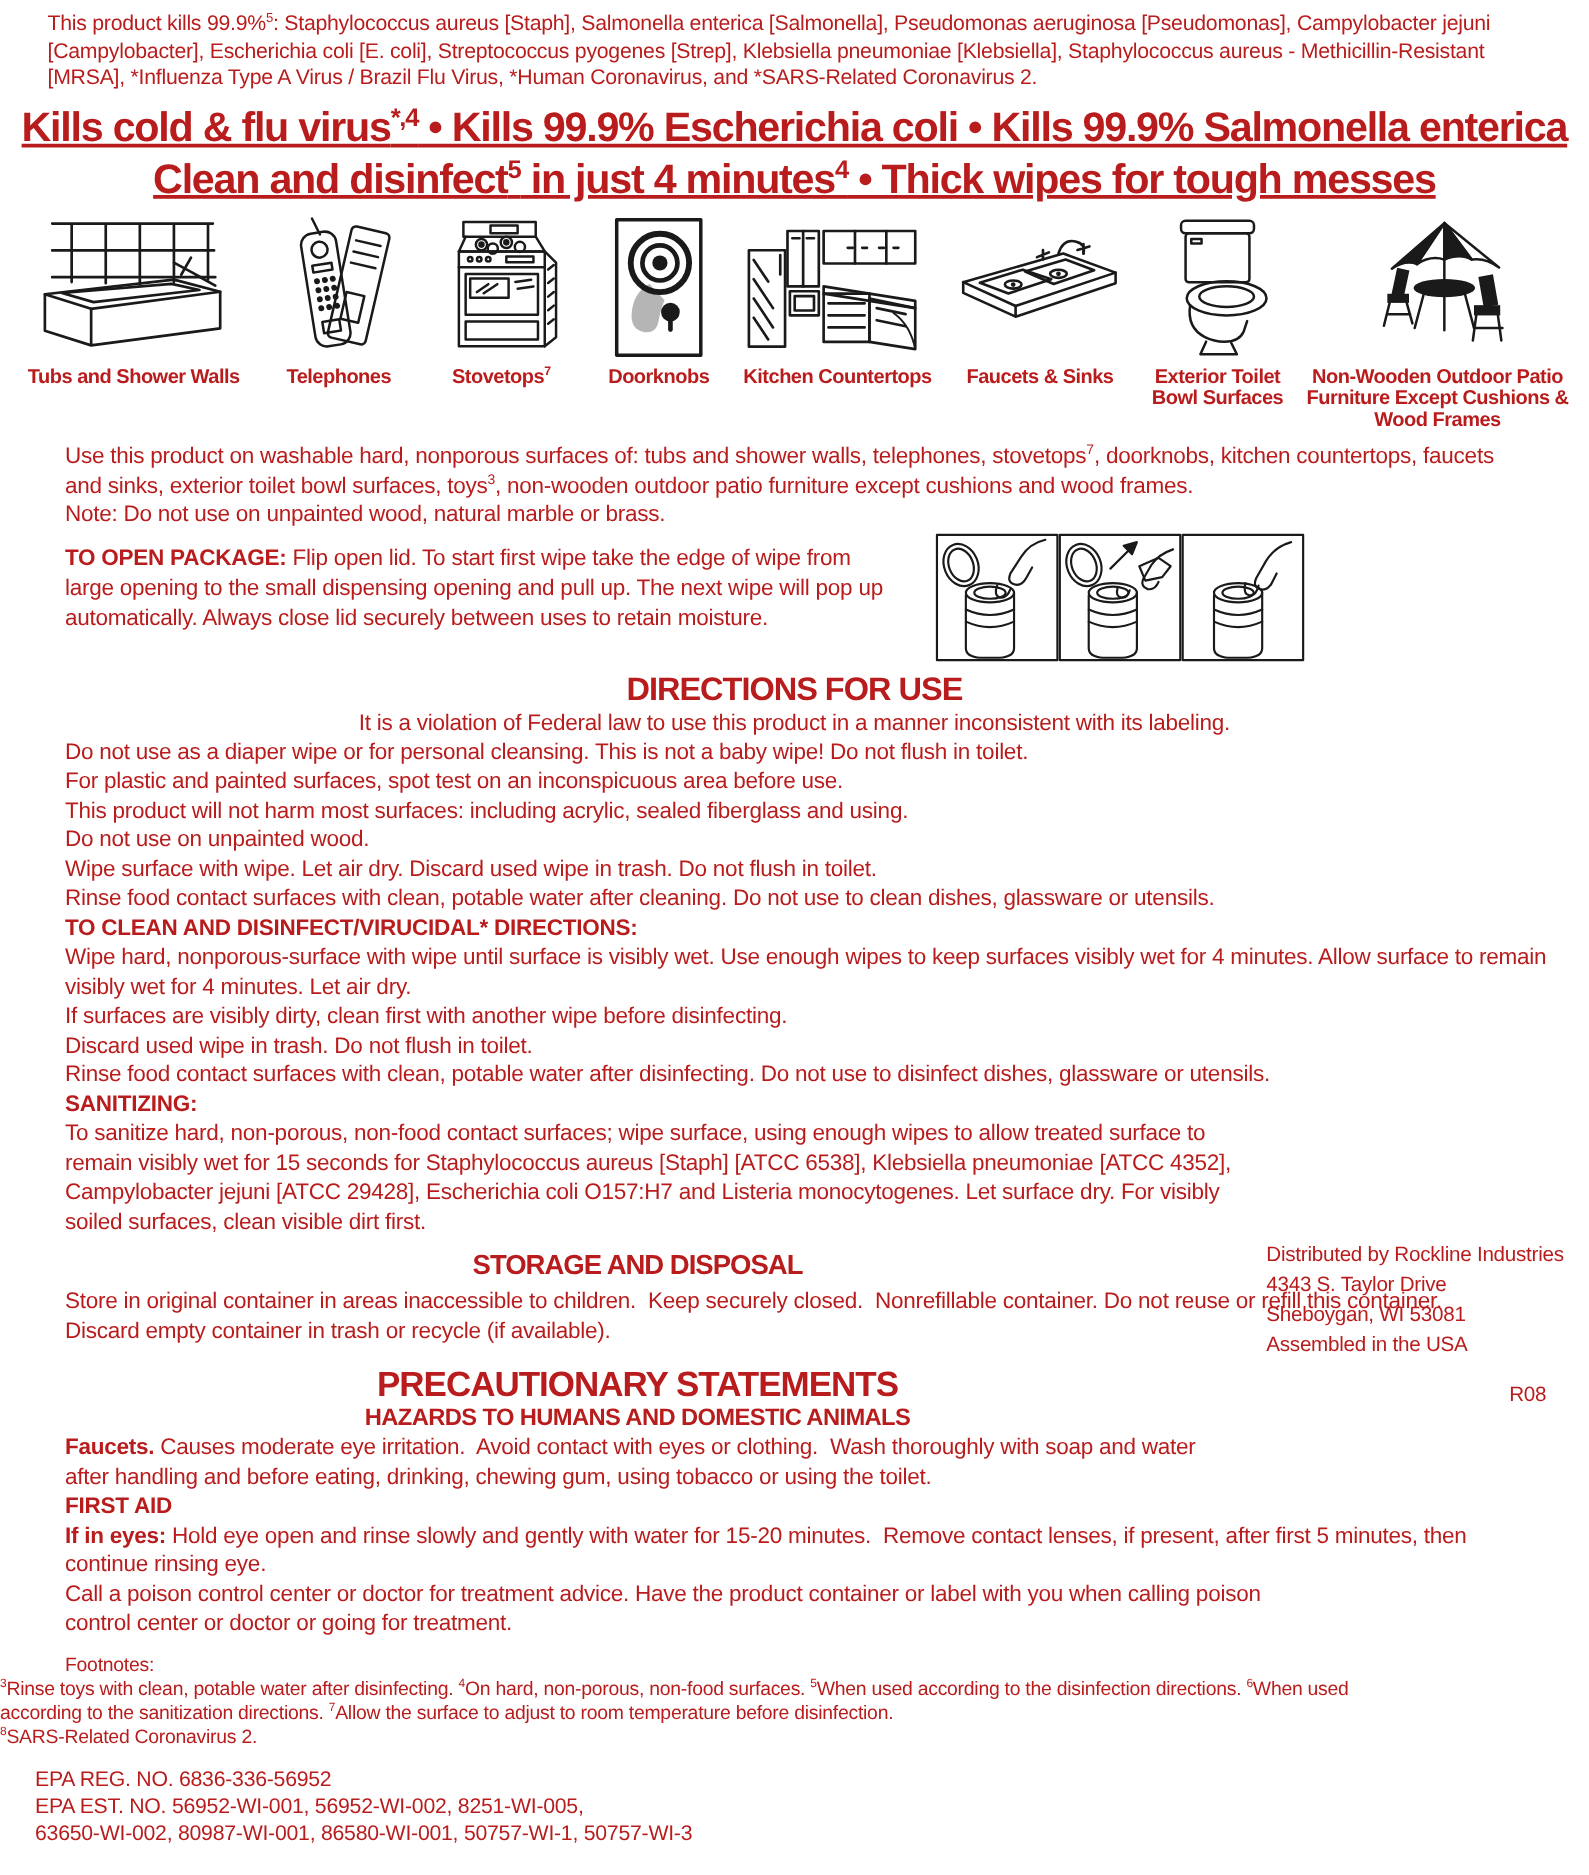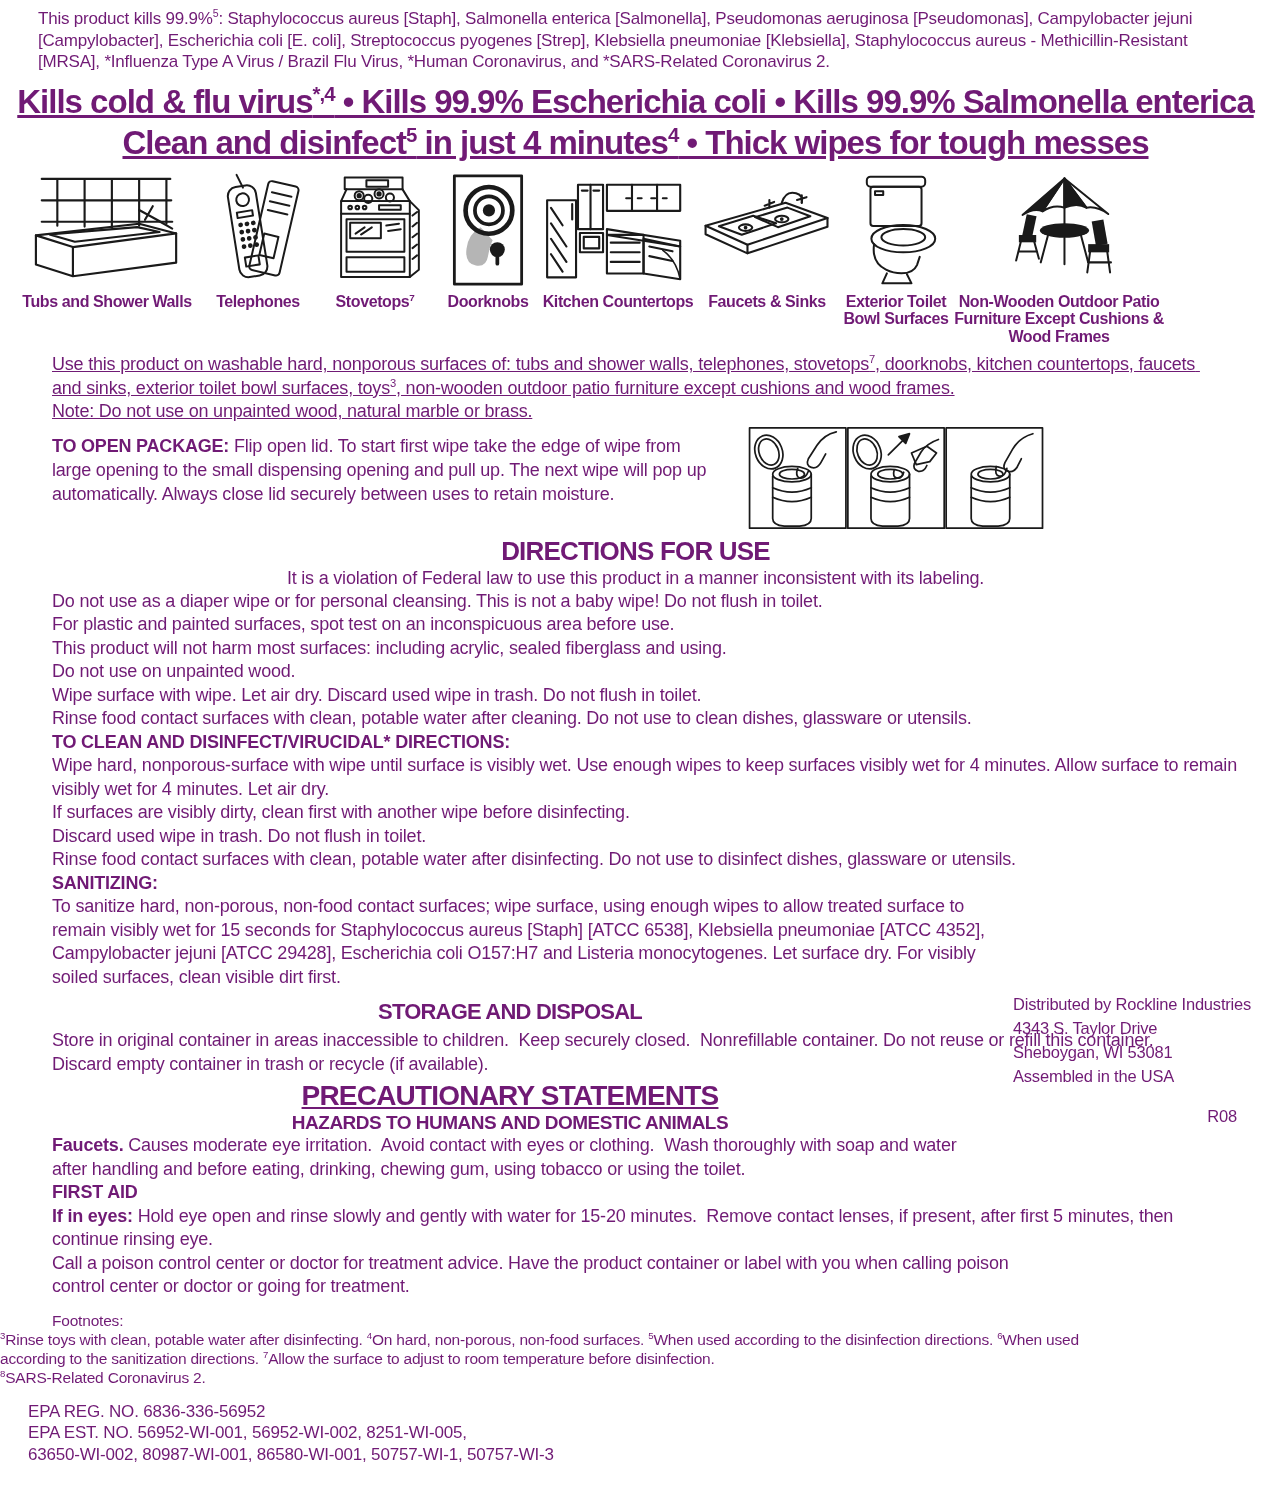--- a/index.html
+++ b/index.html
@@ -4,7 +4,7 @@
 <style>
   html,body{margin:0;padding:0;background:#fff;}
   .page{position:relative;width:1271px;height:1500px;overflow:hidden;background:#fff;
-        color:#701a75;font-family:"Liberation Sans","DejaVu Sans",sans-serif;
+        color:#b91c1c;font-family:"Liberation Sans","DejaVu Sans",sans-serif;
         font-stretch:condensed;letter-spacing:-0.2px;}
   sup{font-size:0.62em;line-height:0;}
   .b{font-weight:700;}

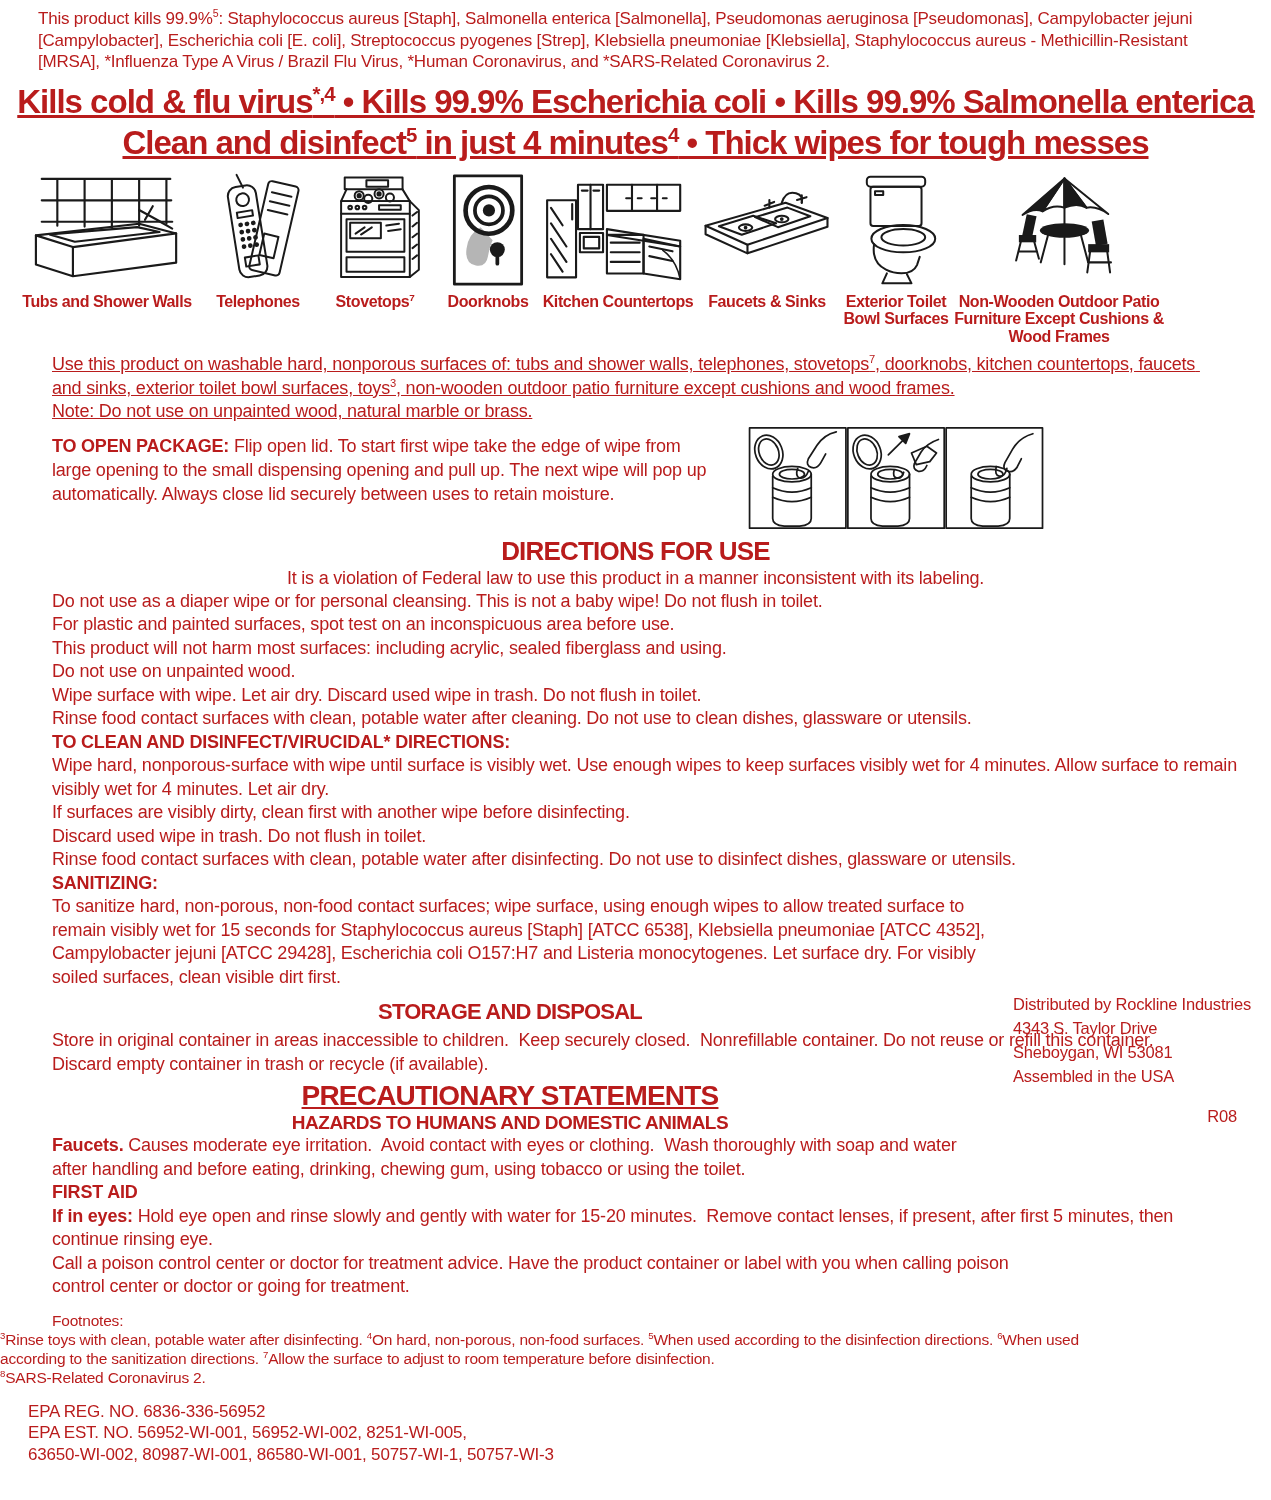--- a/index.html
+++ b/index.html
@@ -15,7 +15,7 @@
   .headline{margin-top:8px;text-align:center;font-size:33px;font-weight:700;
             line-height:41px;letter-spacing:-1px;text-decoration:underline;}
 
-  .icons-row{display:flex;justify-content:flex-start;align-items:flex-start;
+  .icons-row{display:flex;justify-content:space-between;align-items:flex-start;
              padding:10px 14px 0 14px;}
   .icon-col{display:flex;flex-direction:column;align-items:center;}
   .icon-box{height:114px;display:flex;align-items:flex-end;justify-content:center;}

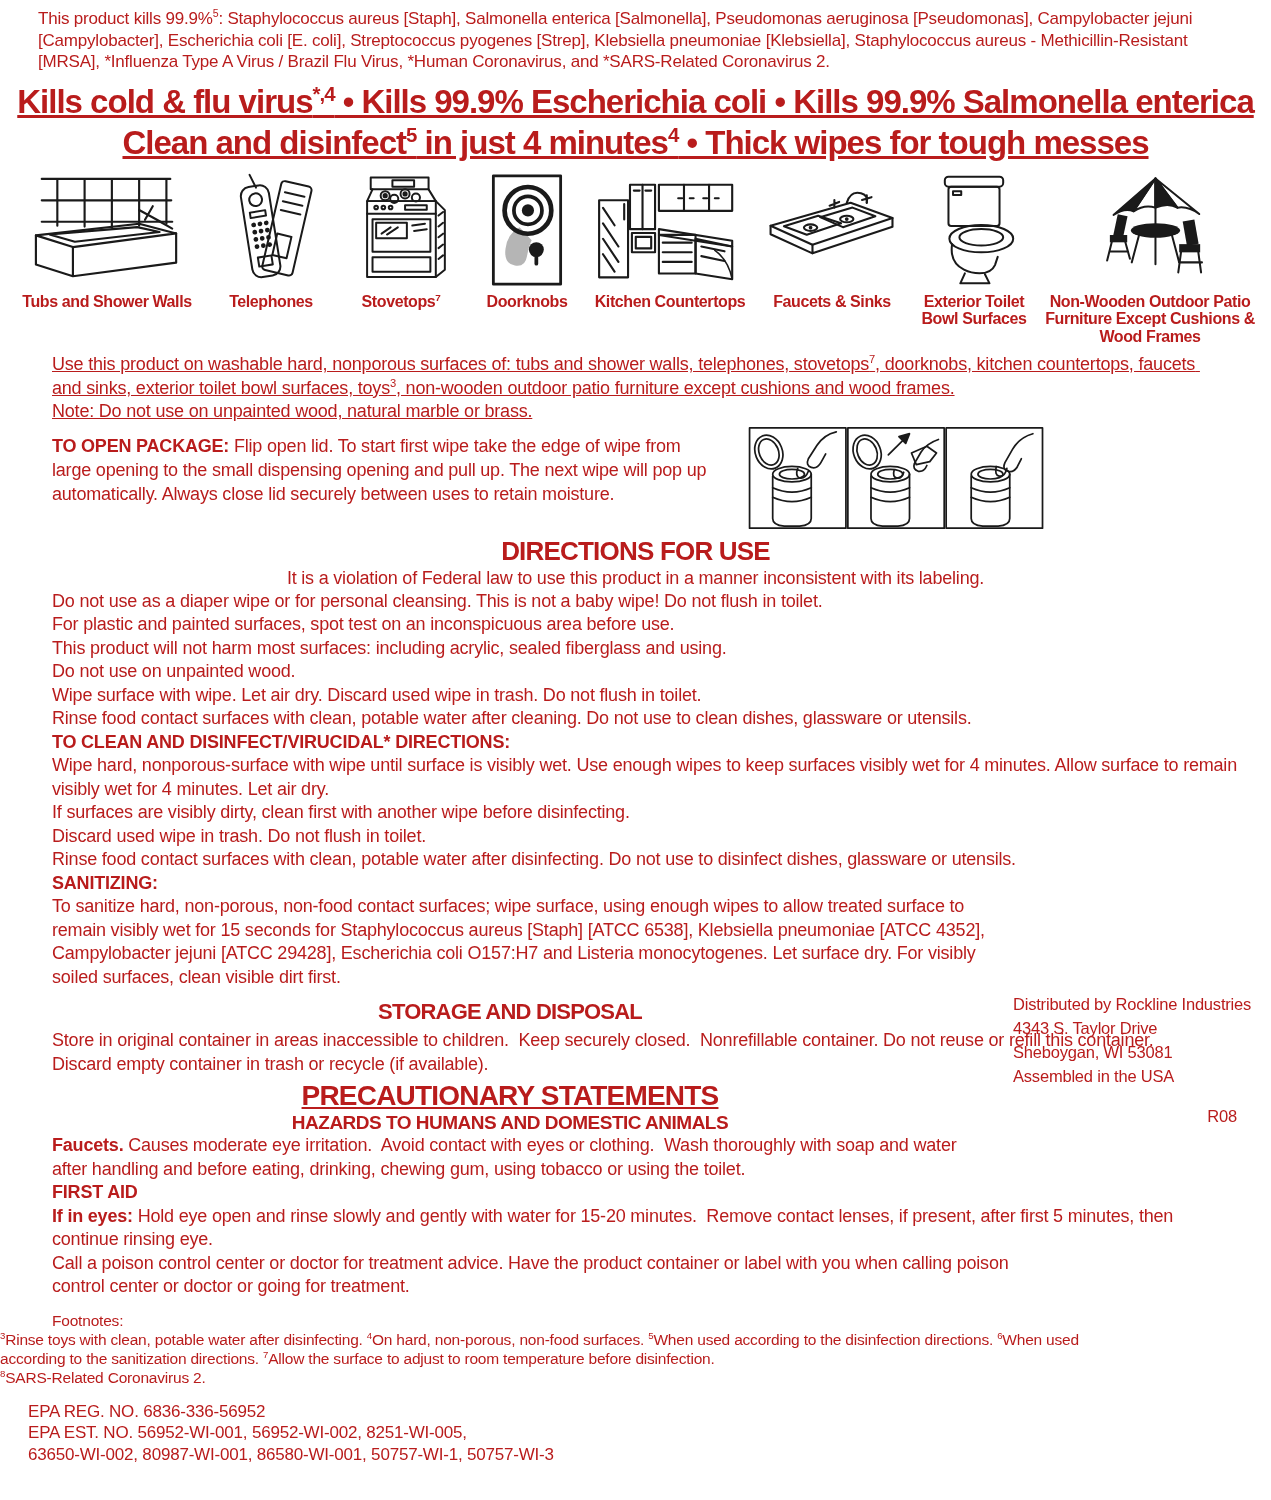--- a/index.html
+++ b/index.html
@@ -24,7 +24,7 @@
   svg{display:block;}
   .lineart{stroke:#1a1a1a;fill:none;stroke-width:2.2;stroke-linecap:round;stroke-linejoin:round;}
 
-  .body-par{margin:8px 0 0 52px;font-size:18px;line-height:23.5px;text-decoration:underline;}
+  .body-par{margin:8px 0 0 52px;font-size:18px;line-height:23.5px;}
   .mw-usage{max-width:1160px;}
   .open-flex{display:flex;gap:27px;margin:10px 0 0 52px;align-items:flex-start;}
   .open-text{width:665px;font-size:18px;line-height:24px;}

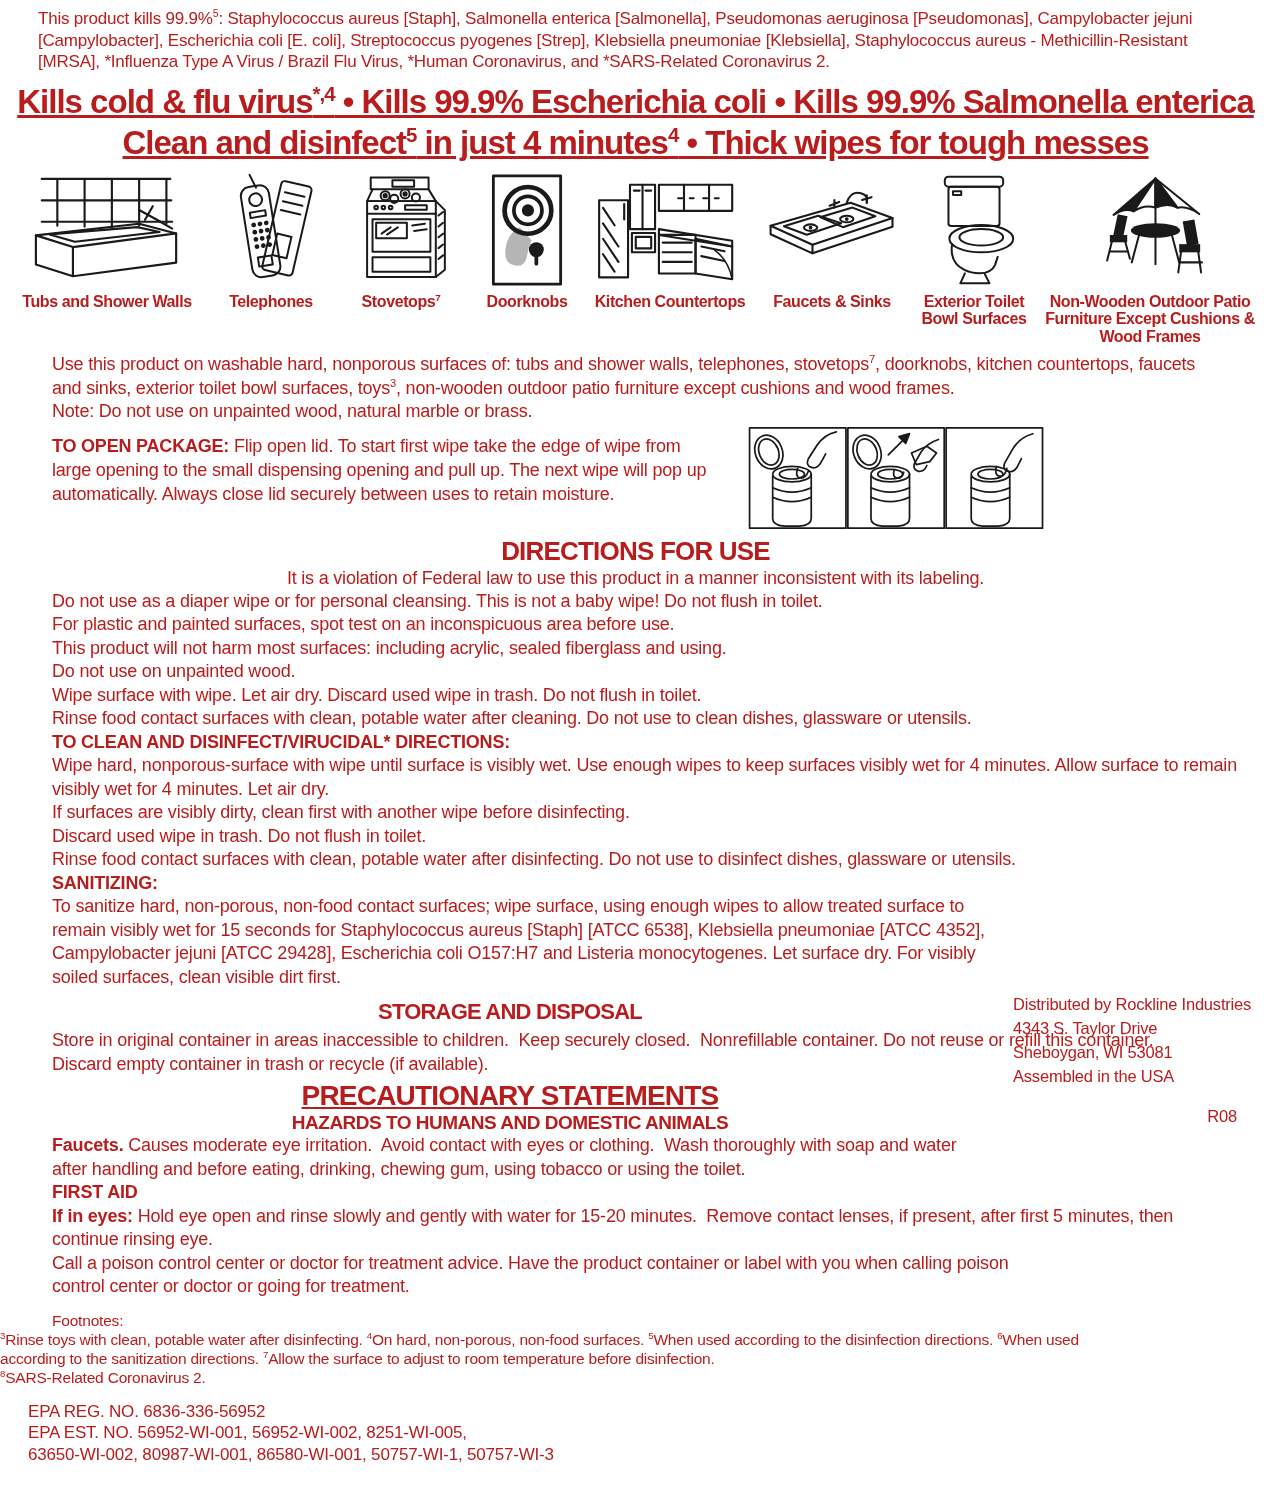--- a/index.html
+++ b/index.html
@@ -38,7 +38,7 @@
 
   .center-col{width:1020px;text-align:center;}
   .h-storage{margin-top:6px;font-size:22px;font-weight:700;letter-spacing:-0.8px;line-height:34px;}
-  .h-prec{margin-top:4px;font-size:28px;font-weight:700;letter-spacing:-0.8px;line-height:32px;text-decoration:underline;}
+  .h-prec{margin-top:16px;font-size:28px;font-weight:700;letter-spacing:-0.8px;line-height:32px;}
   .h-haz{font-size:19px;font-weight:700;letter-spacing:-0.5px;line-height:22px;}
   .mw-storage{max-width:1125px;}
   .mw-caution{max-width:940px;}

